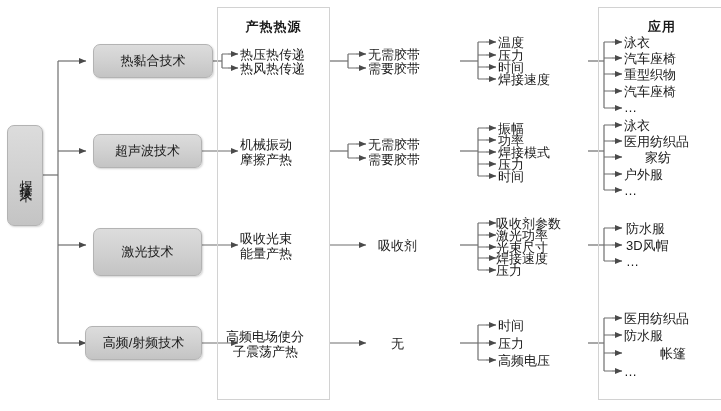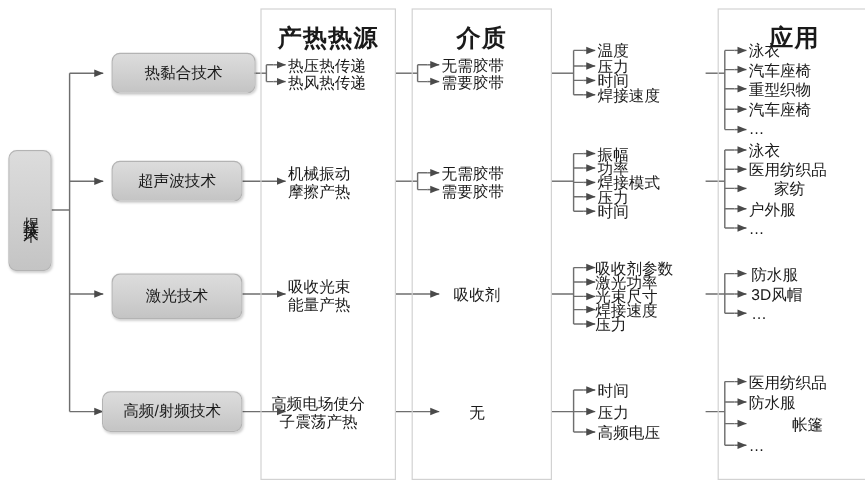--- a/index.html
+++ b/index.html
@@ -27,7 +27,7 @@
     position:absolute;
     width:100%;
     text-align:center;
-    font-size:20px;
+    font-size:13px;
     font-weight:bold;
     letter-spacing:1px;
     top:10px;

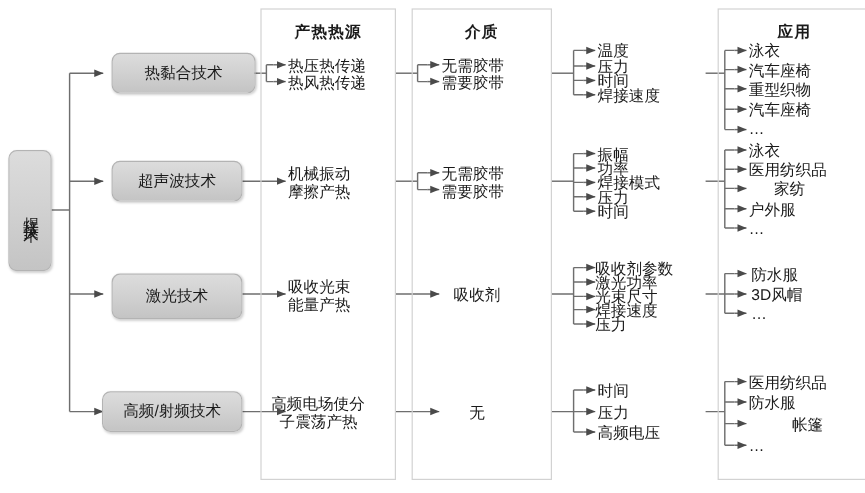--- a/index.html
+++ b/index.html
@@ -189,9 +189,6 @@
   <div class="panel" style="left:217px;top:7px;width:113px;height:393px;">
     <div class="panel-title">产热热源</div>
   </div>
-  <div class="panel" style="left:343px;top:7px;width:117px;height:393px;">
-    <div class="panel-title">介质</div>
-  </div>
   <div class="panel" style="left:598px;top:7px;width:128px;height:393px;">
     <div class="panel-title">应用</div>
   </div>

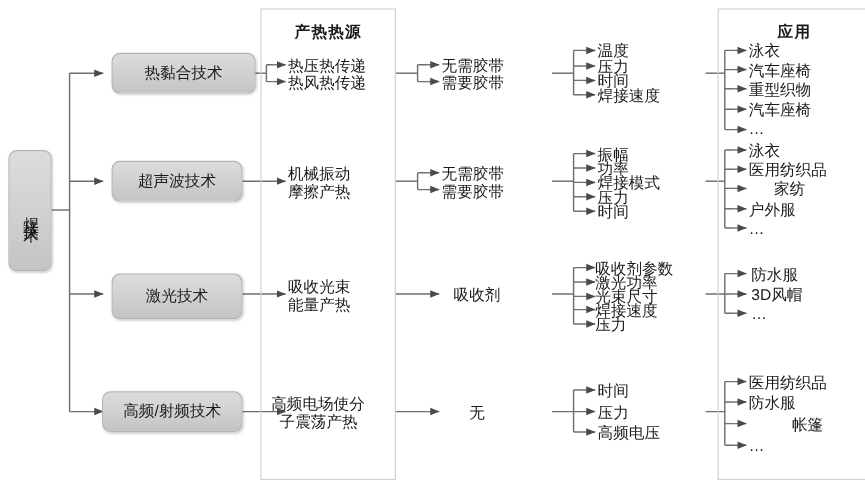--- a/index.html
+++ b/index.html
@@ -183,7 +183,7 @@
 
   <div class="nodebox" style="left:93px;top:44px;width:120px;height:34px;">热黏合技术</div>
   <div class="nodebox" style="left:93px;top:134px;width:109px;height:34px;">超声波技术</div>
-  <div class="nodebox" style="left:93px;top:228px;width:109px;height:38px;">激光技术</div>
+  <div class="nodebox" style="left:93px;top:228px;width:109px;height:48px;">激光技术</div>
   <div class="nodebox" style="left:85px;top:326px;width:117px;height:34px;">高频/射频技术</div>
 
   <div class="panel" style="left:217px;top:7px;width:113px;height:393px;">

